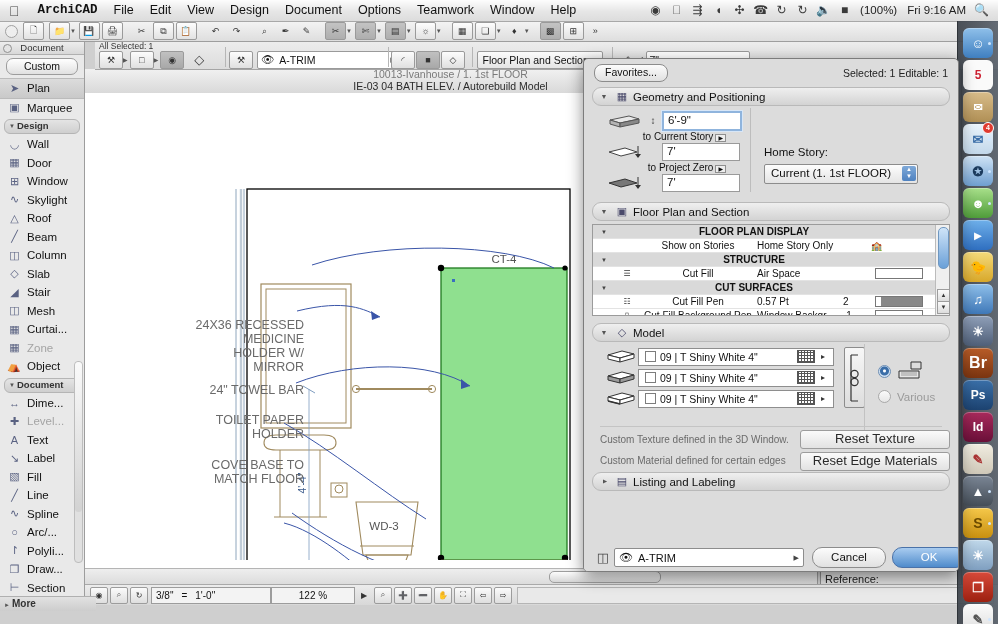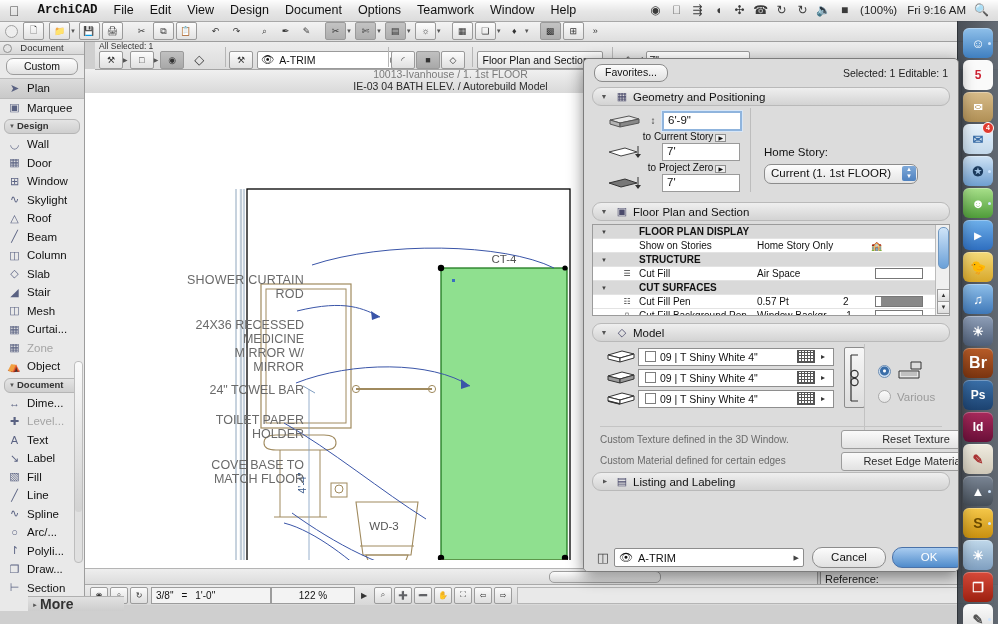--- a/index.html
+++ b/index.html
@@ -193,7 +193,7 @@
   .geo-sub .pk{border:1px solid #8f8f8f;background:#eee;font-size:6px;padding:0 2px;margin-left:2px;}
   .home-lab{font-size:11.5px;color:#111;}
   .home-sel{
-    width:146px;height:18px;border:1px solid #8c8c8c;border-radius:7px;
+    width:146px;height:18px;border:1px solid #8c8c8c;border-radius:2px;
     background:linear-gradient(#fdfdfd,#e4e4e4);font-size:11.5px;line-height:17px;
     padding-left:6px;color:#111;position:relative;
   }

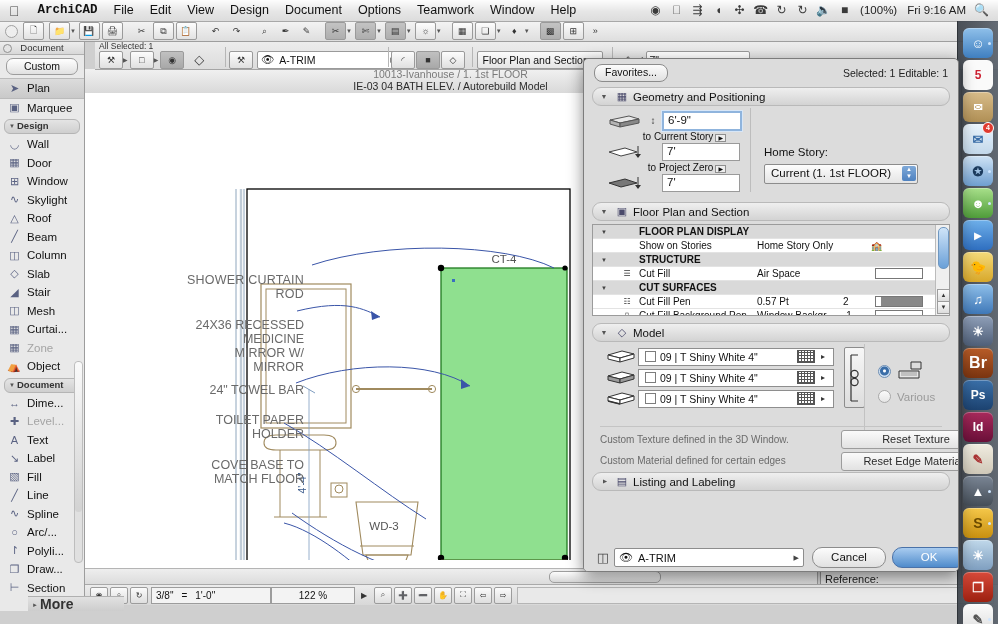--- a/index.html
+++ b/index.html
@@ -208,7 +208,7 @@
   .lrow.grp{background:#d9d9d9;font-weight:bold;}
   .lrow .c-tri{width:22px;text-align:center;font-size:6px;color:#444;}
   .lrow .c-ic{width:24px;text-align:center;font-size:8px;color:#333;}
-  .lrow .c-name{width:118px;color:#111;}
+  .lrow .c-name{width:118px;color:#111;text-align:center;}
   .lrow .c-val{width:86px;color:#111;}
   .lrow .c-num{width:28px;color:#111;}
   .lrow .c-sw{width:46px;height:9px;border:1px solid #777;background:#fff;margin-left:4px;}

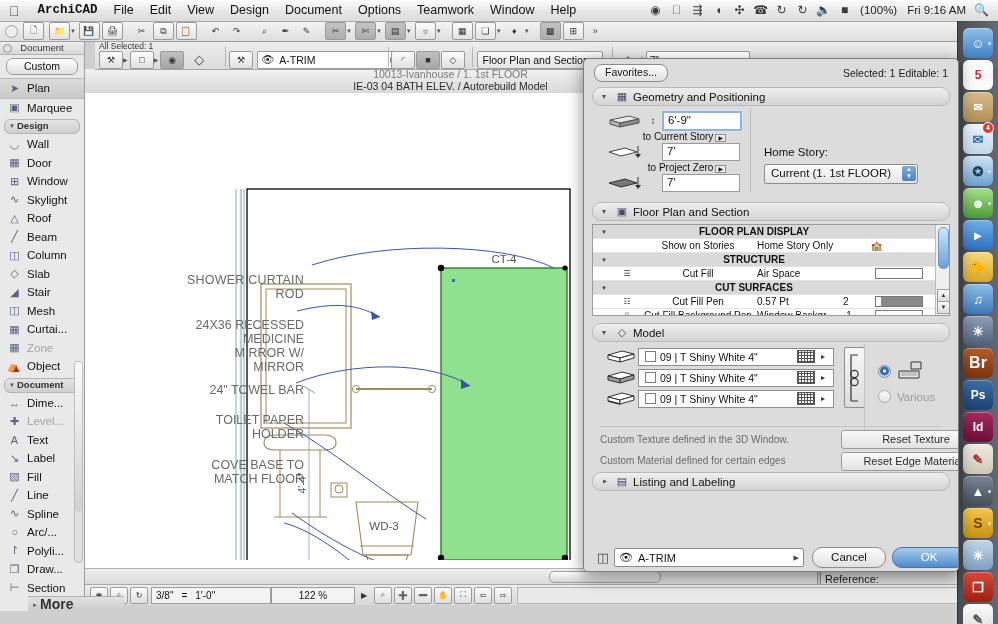--- a/index.html
+++ b/index.html
@@ -586,10 +586,6 @@
         <path d="M208,420 C250,450 300,478 355,486" fill="none" stroke="#3a55a8" stroke-width="1"></path>
       </svg>
 
-      <div style="position:absolute;left:90px;top:180px;width:130px;text-align:right;font-size:12.5px;color:#6a6a6a;line-height:14px;letter-spacing:.2px">
-        <div>SHOWER CURTAIN</div>
-        <div>ROD</div>
-      </div>
       <div style="position:absolute;left:80px;top:225px;width:140px;text-align:right;font-size:12.5px;color:#6a6a6a;line-height:14px">
         <div>24X36 RECESSED</div>
         <div>MEDICINE</div>

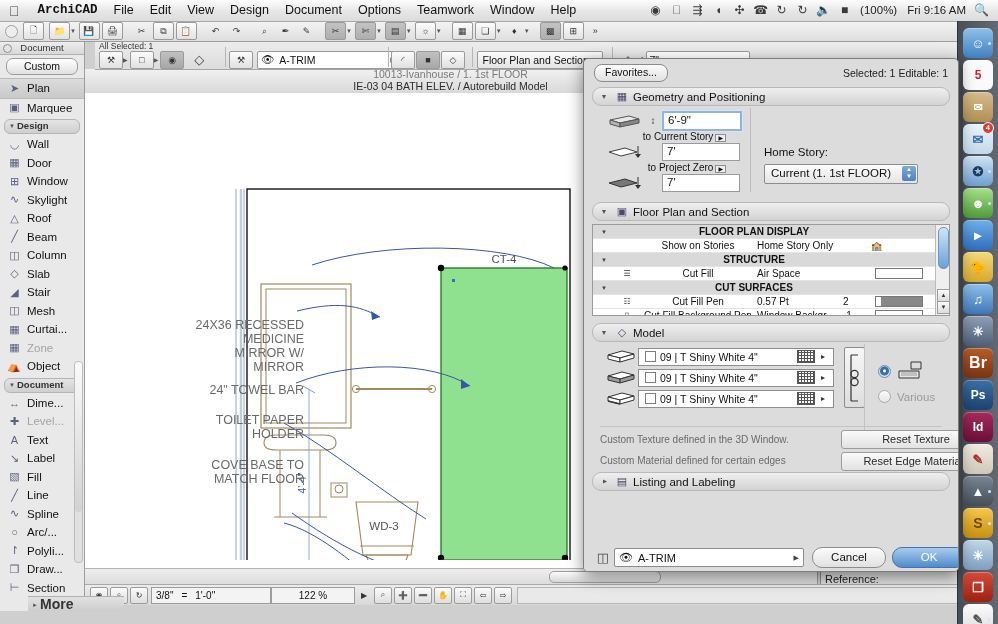--- a/index.html
+++ b/index.html
@@ -589,7 +589,7 @@
       <div style="position:absolute;left:80px;top:225px;width:140px;text-align:right;font-size:12.5px;color:#6a6a6a;line-height:14px">
         <div>24X36 RECESSED</div>
         <div>MEDICINE</div>
-        <div>MIRROR W/</div>
+        <div>HOLDER W/</div>
         <div>MIRROR</div>
       </div>
       <div style="position:absolute;left:80px;top:290px;width:140px;text-align:right;font-size:12.5px;color:#6a6a6a;line-height:14px">

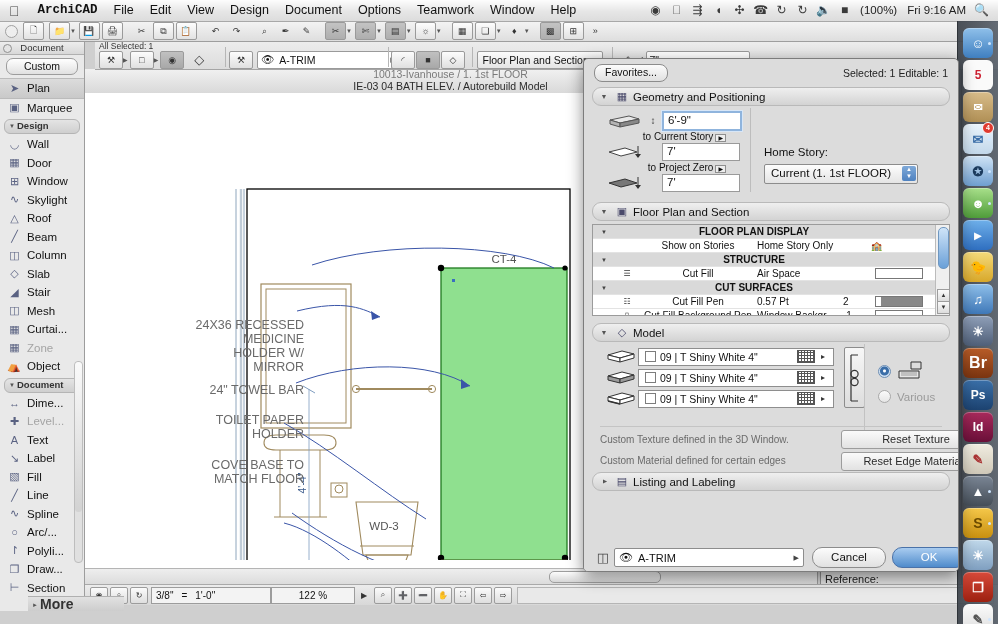--- a/index.html
+++ b/index.html
@@ -238,8 +238,8 @@
   .radio.off{background:linear-gradient(#fafafa,#e6e6e6);border-color:#a9a9a9;}
   .btnlite{
     height:17px;border:1px solid #9c9c9c;border-radius:3px;
-    background:linear-gradient(#fafafa,#e2e2e2);font-size:11px;line-height:16px;
-    text-align:center;color:#2a2a2a;margin-left:41px;
+    background:linear-gradient(#fafafa,#e2e2e2);font-size:13px;line-height:16px;
+    text-align:center;color:#2a2a2a;
   }
   .notetxt{font-size:10px;color:#6b6b6b;}
 

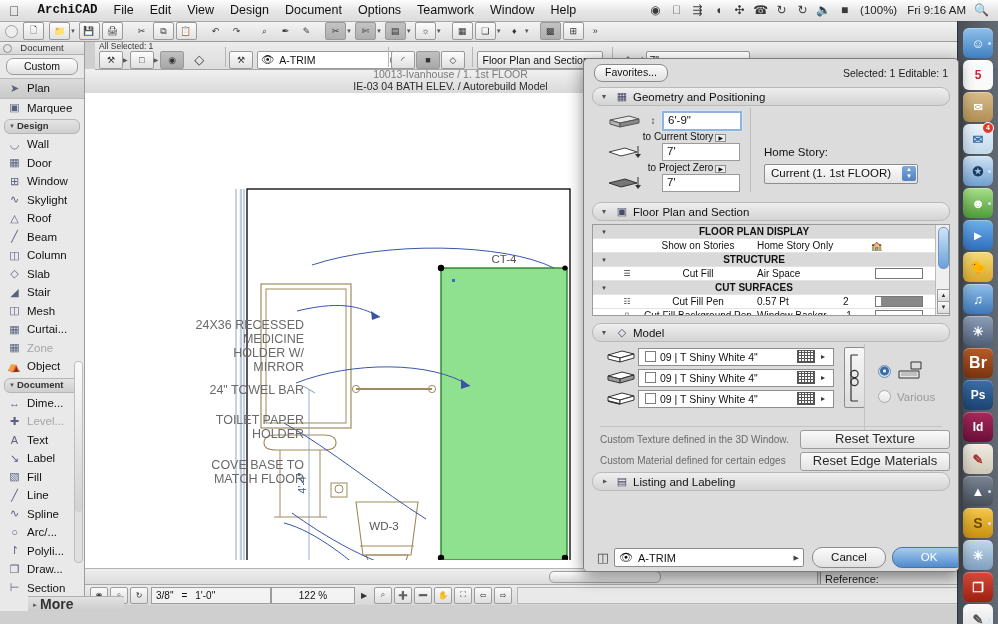--- a/index.html
+++ b/index.html
@@ -75,7 +75,7 @@
   .tb-more{
     position:absolute;left:0;bottom:0;width:84px;height:14px;
     background:linear-gradient(#e2e2e2,#cdcdcd);border-top:1px solid #b0b0b0;
-    font-size:14px;line-height:14px;padding-left:12px;color:#333;font-weight:bold;margin-left:28px;
+    font-size:10px;line-height:14px;padding-left:12px;color:#333;font-weight:bold;
   }
   .tb-more:before{content:"►";position:absolute;left:4px;top:1px;font-size:6px;color:#555;}
   .tb-scroll{position:absolute;right:1px;top:320px;width:7px;height:200px;background:#e0e0e0;border:1px solid #bdbdbd;border-radius:4px;}

